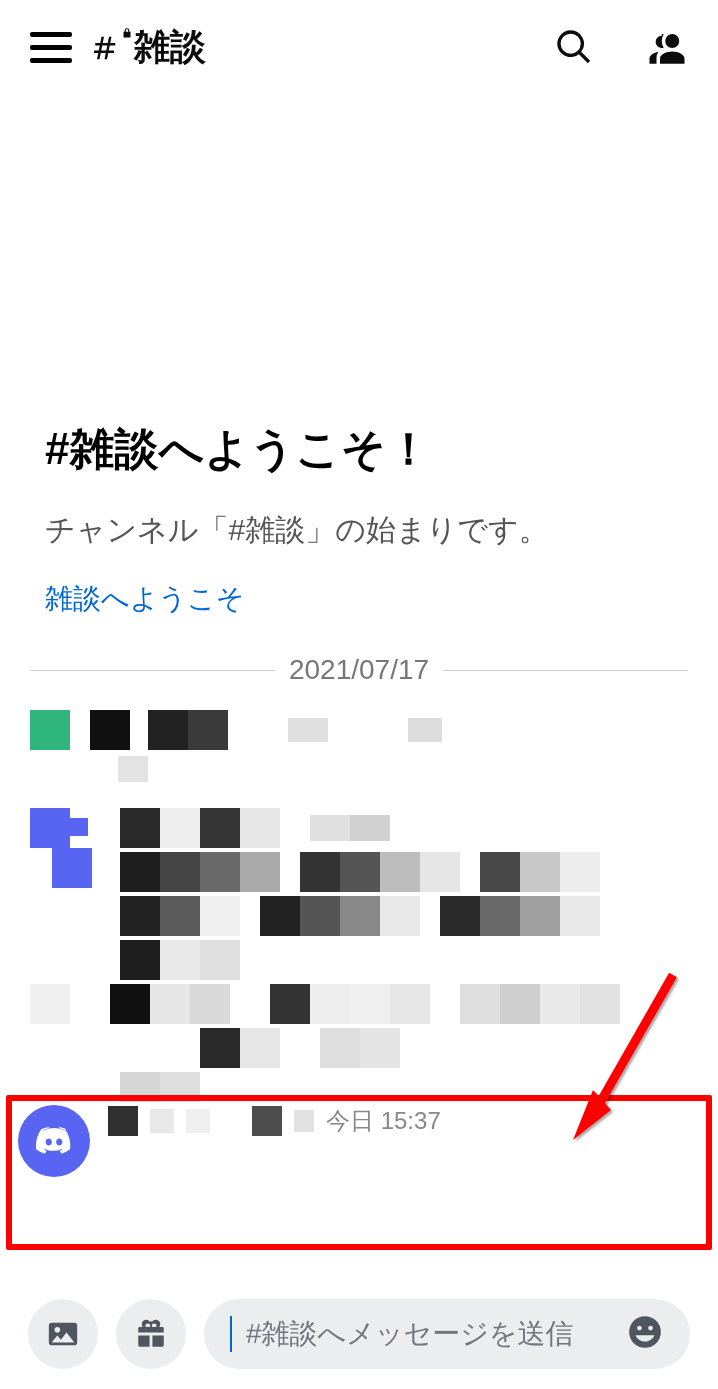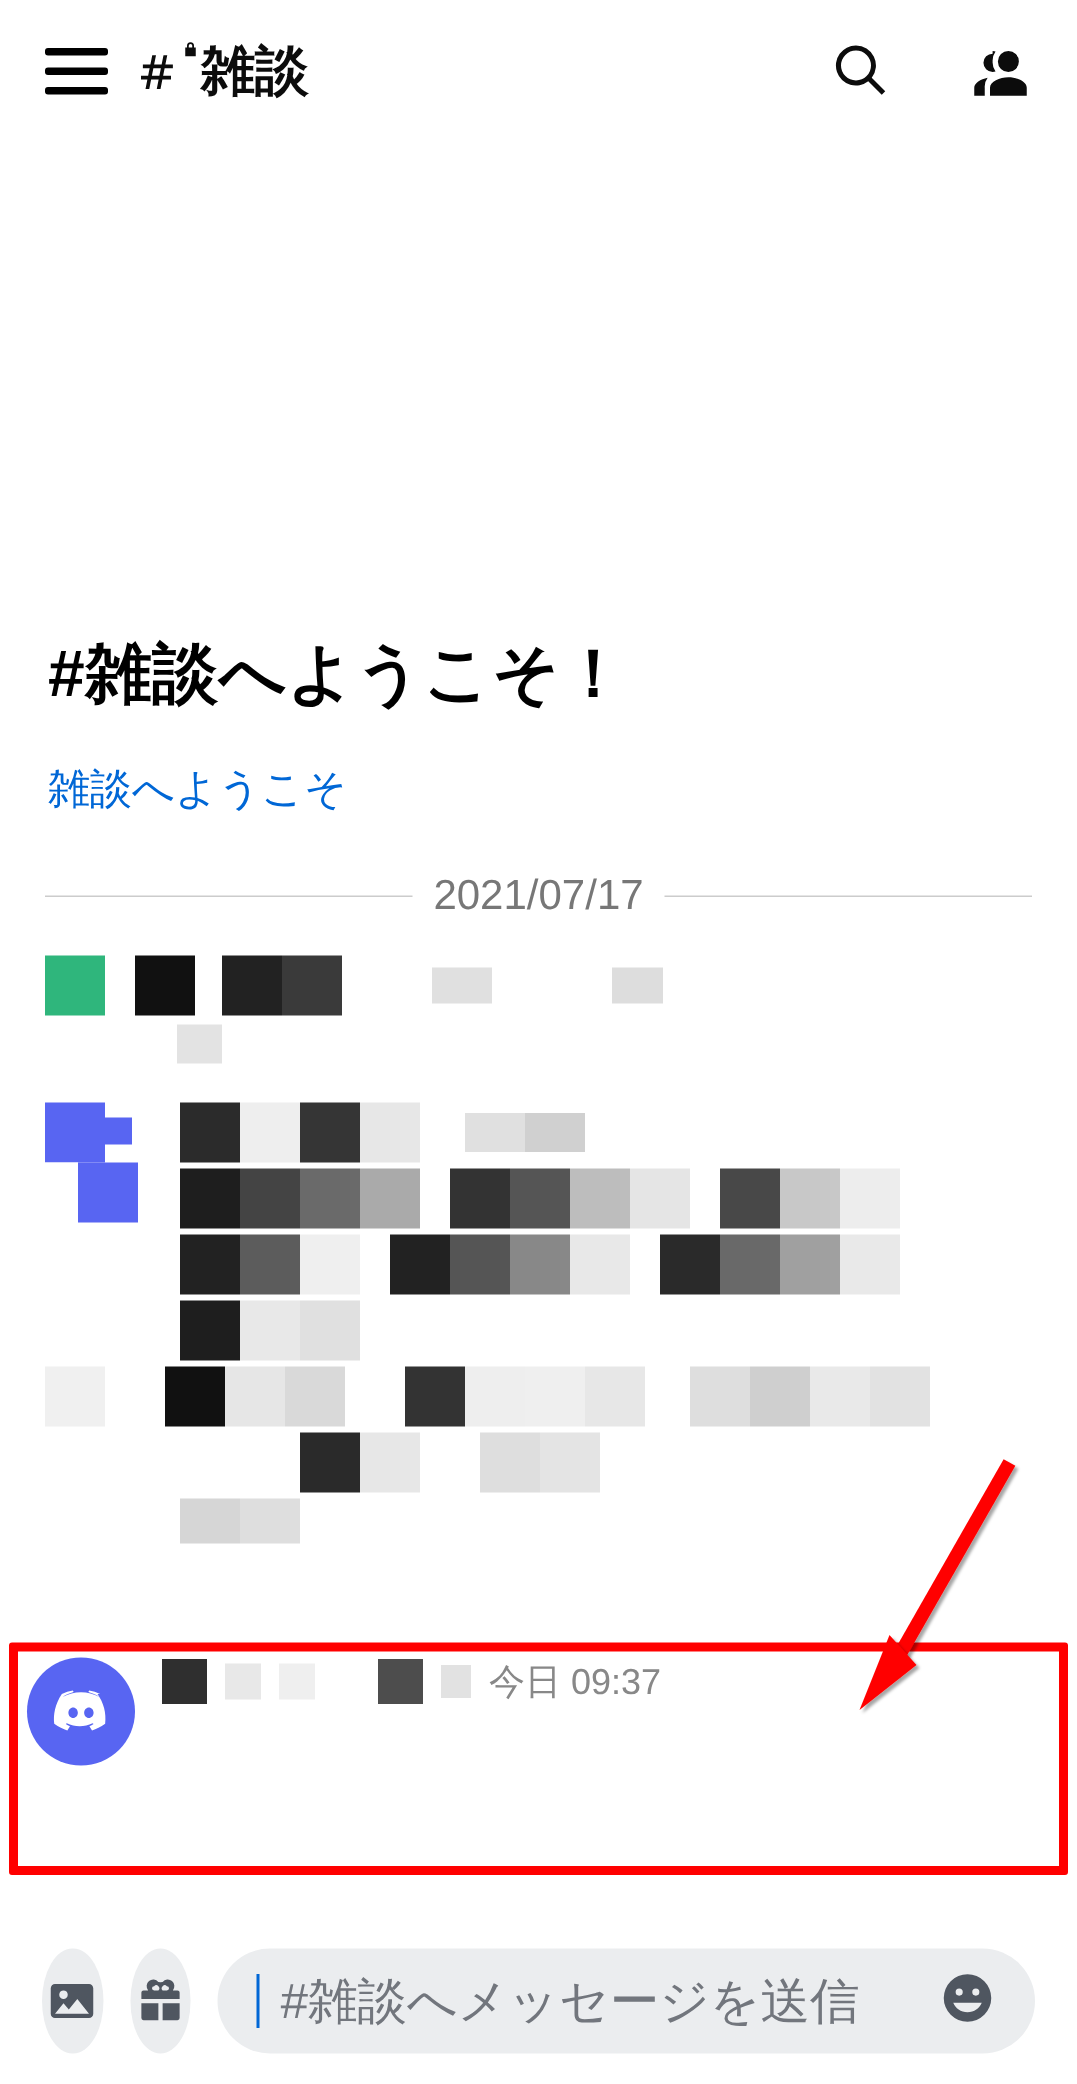--- a/index.html
+++ b/index.html
@@ -38,6 +38,7 @@
 
 .welcome {
   padding: 0 32px;
+  margin-left: 13px;
 }
 .welcome-title { font-size: 44px; font-weight: 800; color: #000; letter-spacing: 0.5px;}
 .welcome-sub { font-size: 30px; color: #555; margin-top: 28px; line-height: 1.5; }

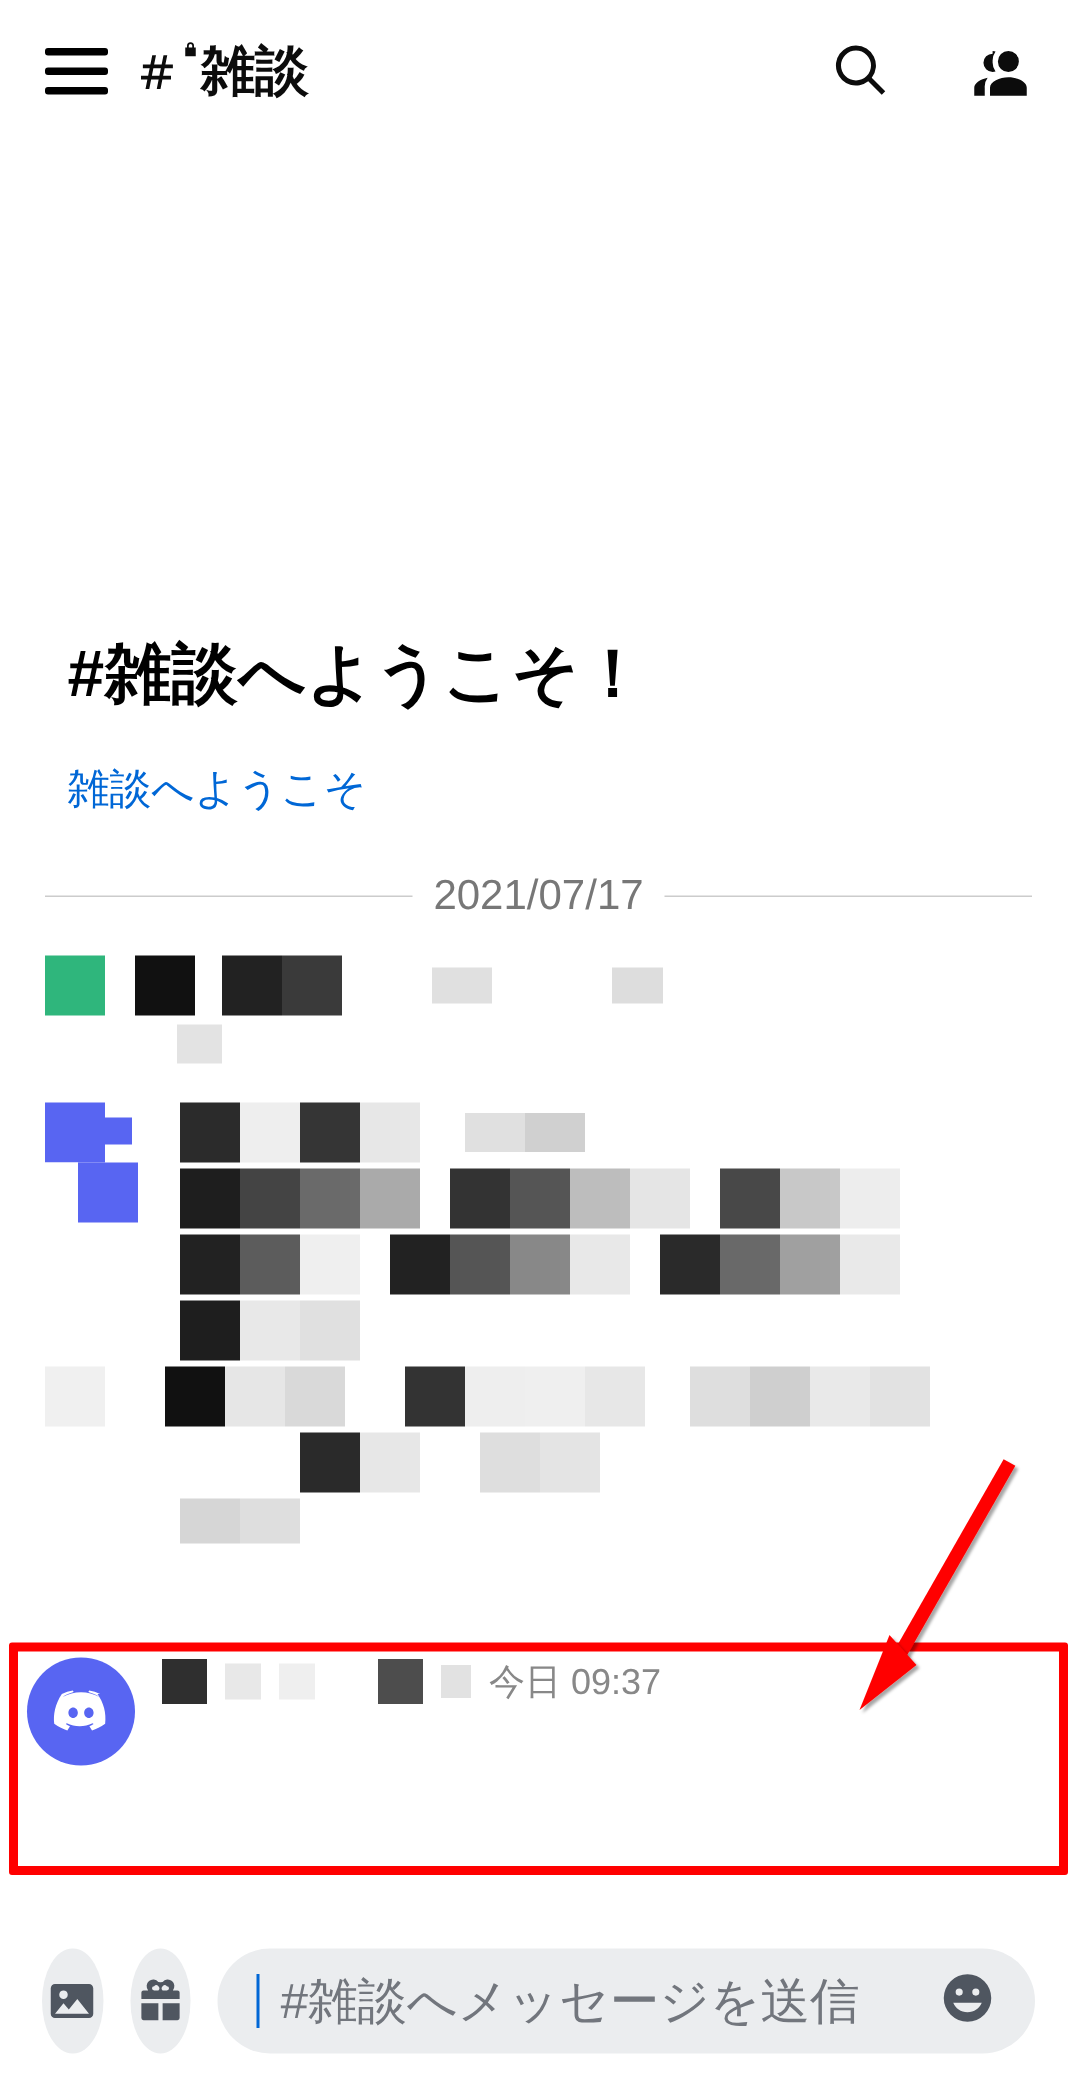--- a/index.html
+++ b/index.html
@@ -137,6 +137,7 @@
 
   <div class="welcome">
     <div class="welcome-title">#雑談へようこそ！</div>
+    <div class="welcome-sub">チャンネル「#雑談」の始まりです。</div>
     <a class="edit-link">雑談へようこそ</a>
   </div>
 

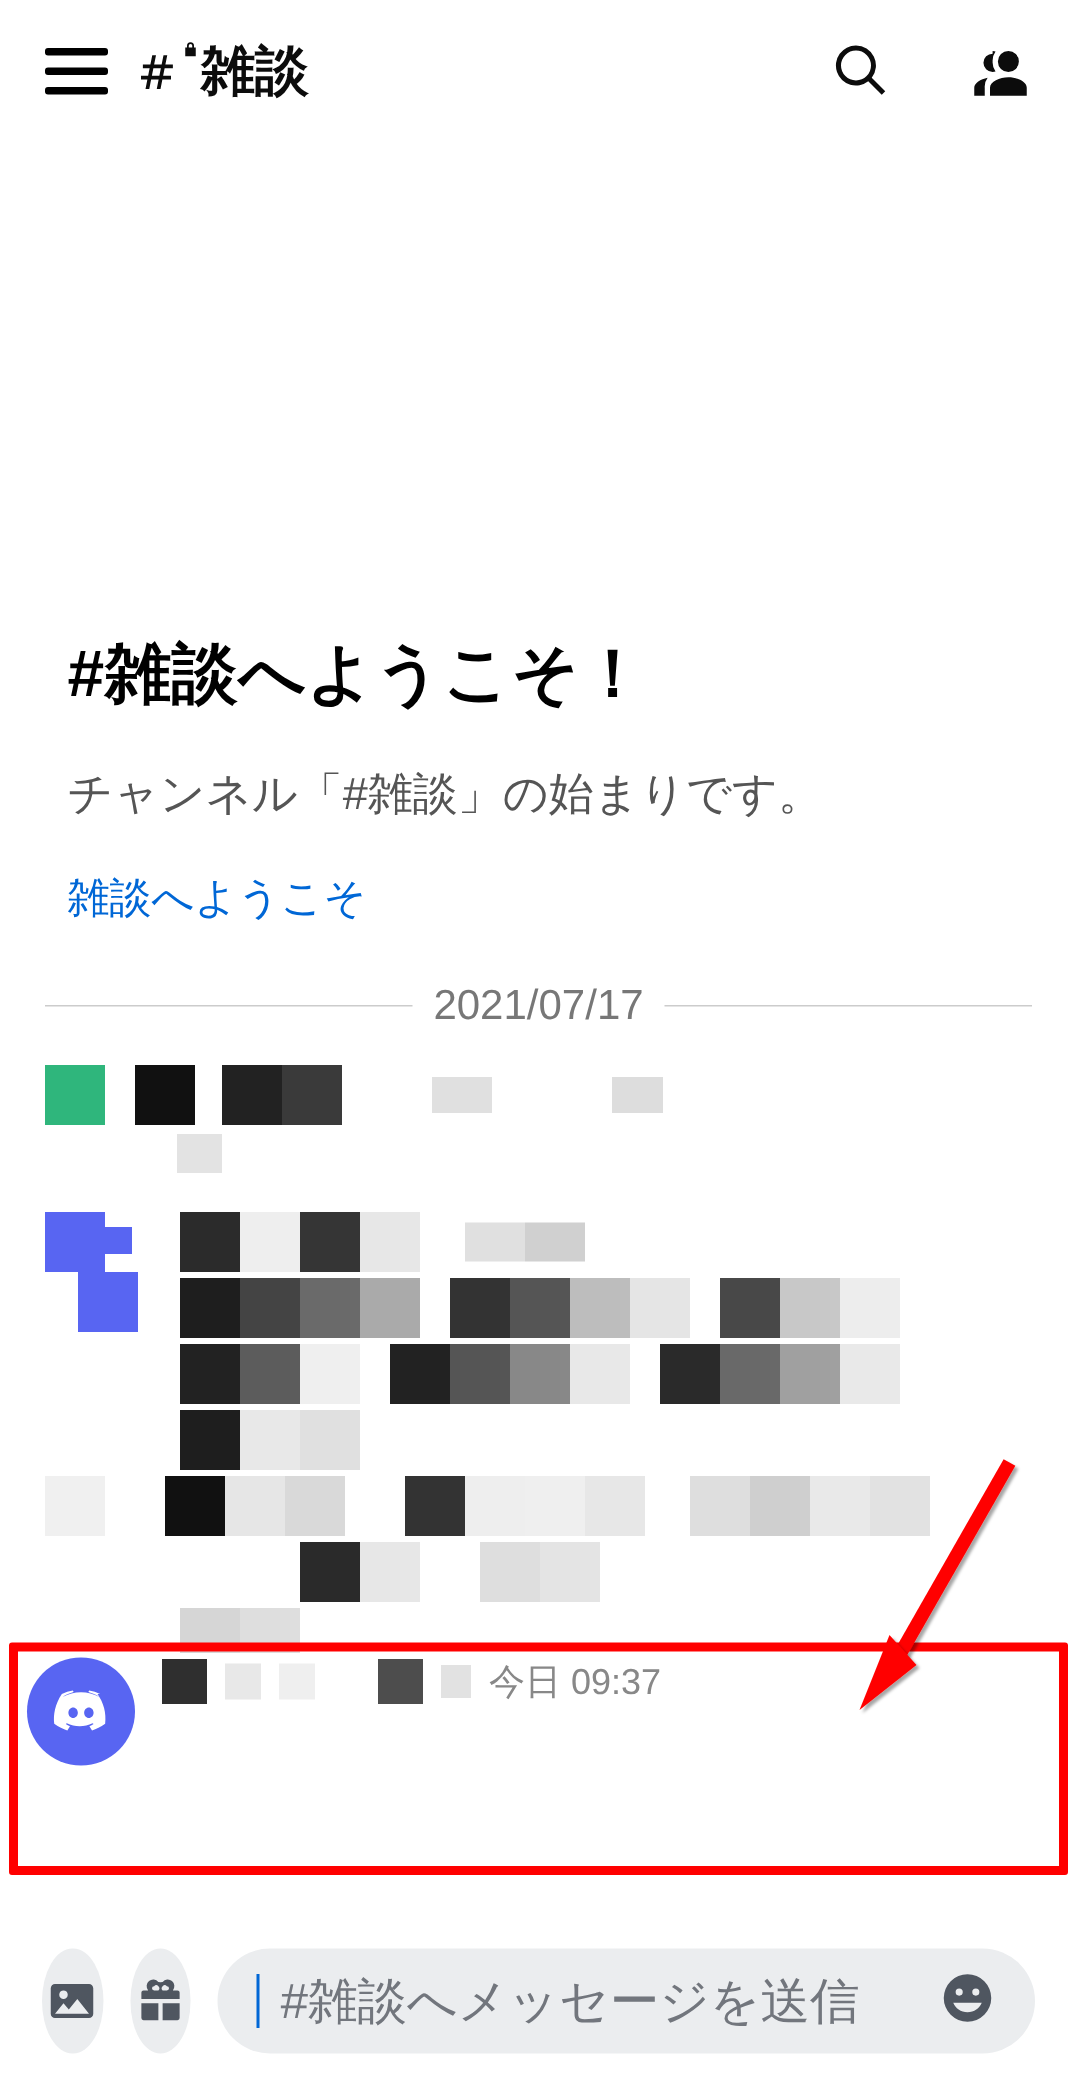--- a/index.html
+++ b/index.html
@@ -265,7 +265,7 @@
         <span style="width:18px"></span>
         <span class="px" style="width:30px;height:30px;background:#4d4d4d"></span>
         <span class="px" style="width:20px;height:22px;background:#e2e2e2"></span>
-        <span class="ts">今日 09:37</span>
+        <span class="ts">今日 15:37</span>
       </div>
     </div>
   </div>

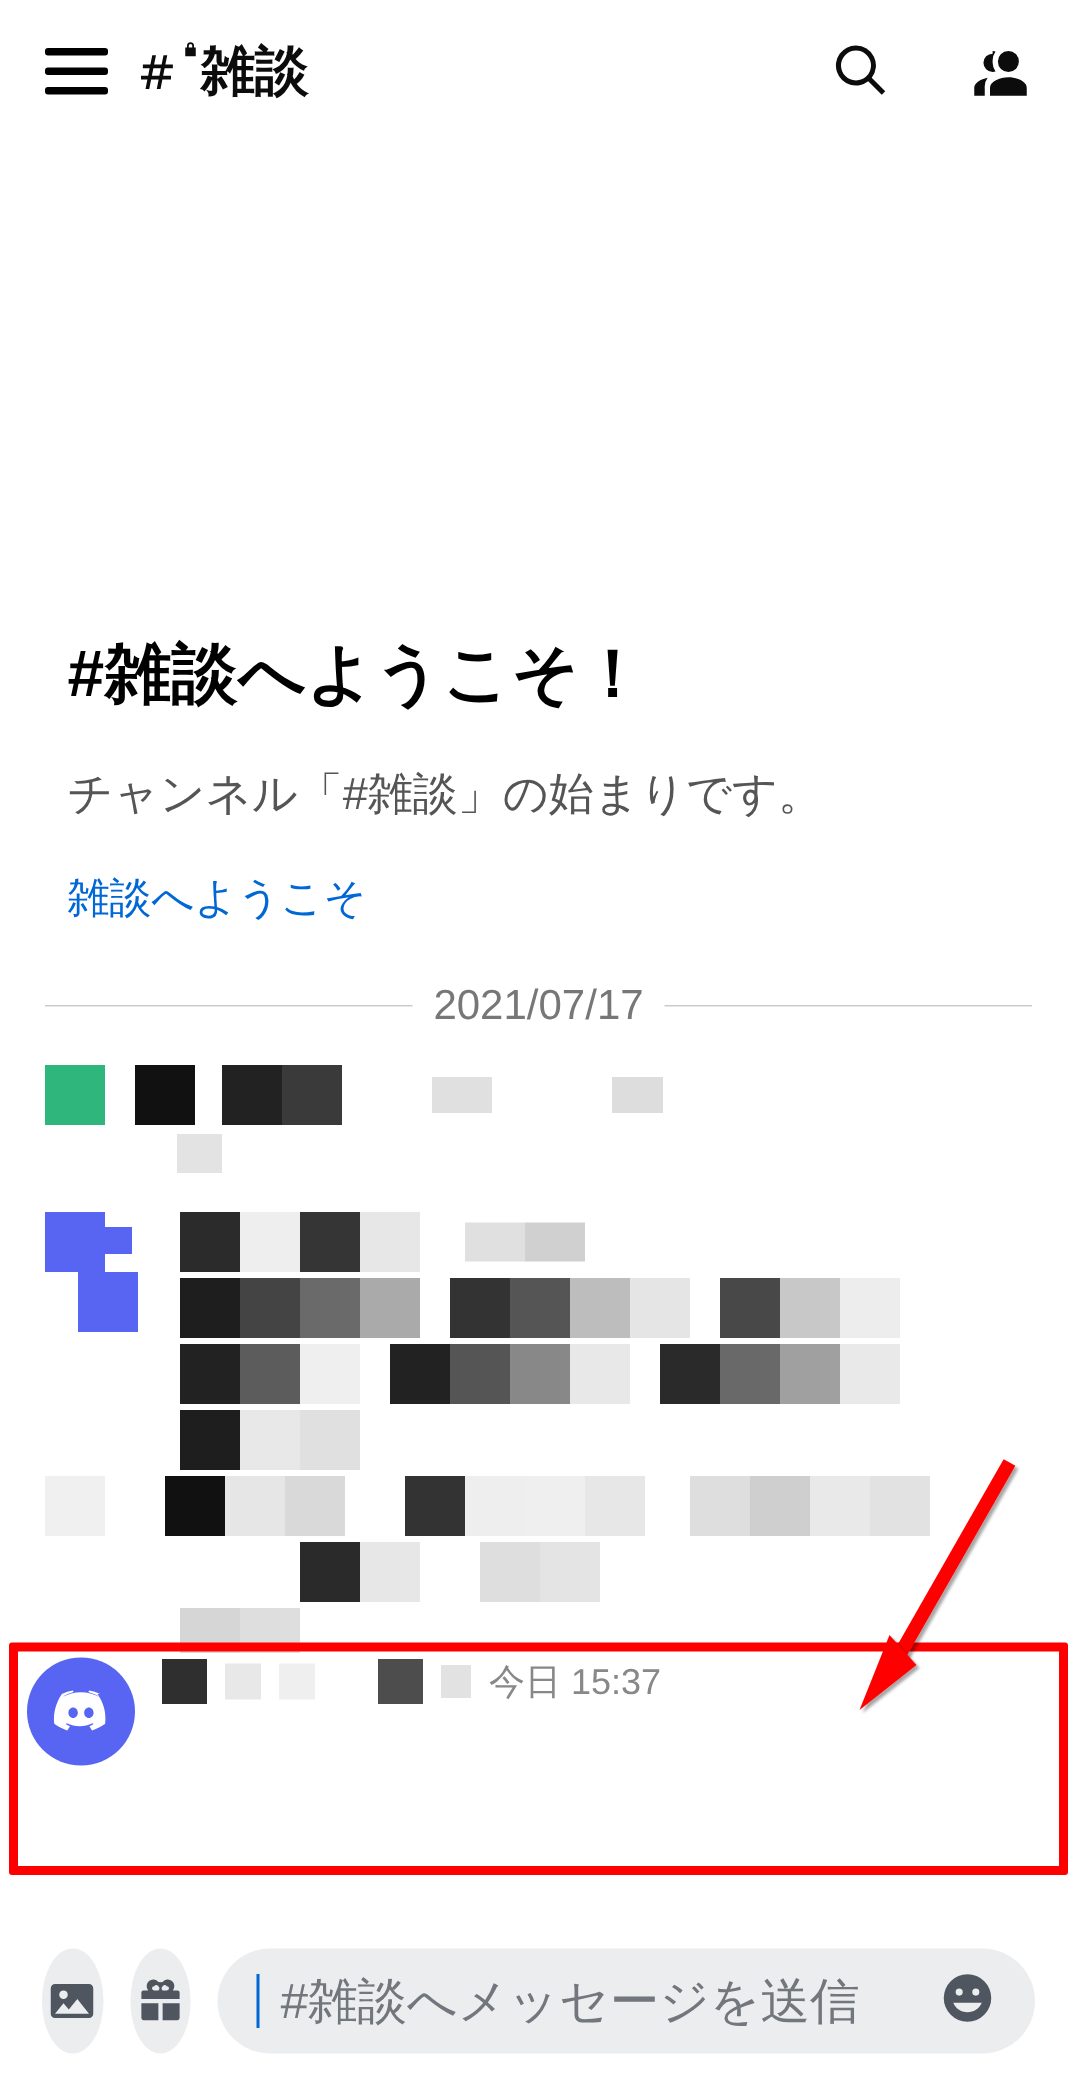--- a/index.html
+++ b/index.html
@@ -88,7 +88,7 @@
   display:flex;align-items:center;padding:0 26px;gap:14px;
 }
 .input-pill input{
-  flex:1;border:none;background:transparent;font-size:33px;color:#333;outline:none;
+  flex:1;border:none;background:transparent;font-size:28px;color:#333;outline:none;
 }
 .input-pill input::placeholder{color:#72767d;}
 .caret{width:2px;height:36px;background:#0067d6;animation:blink 1s infinite;}

